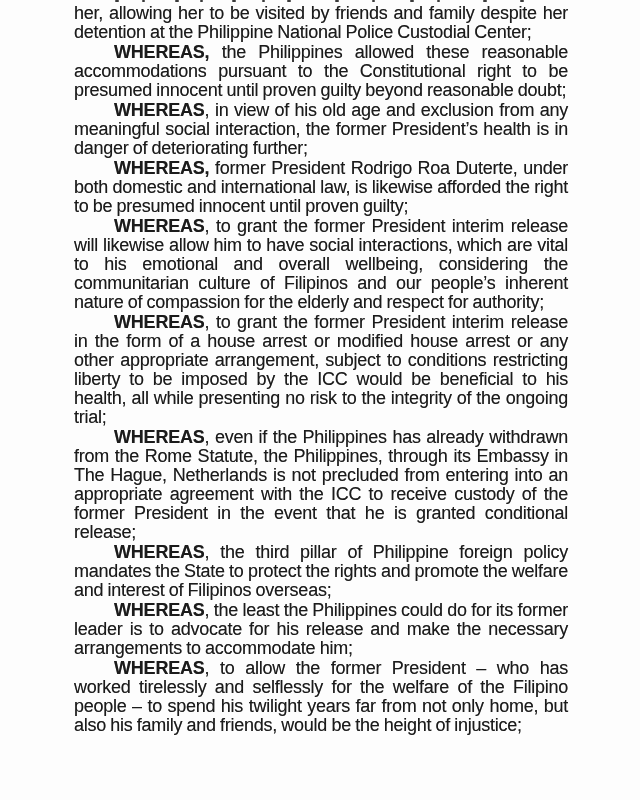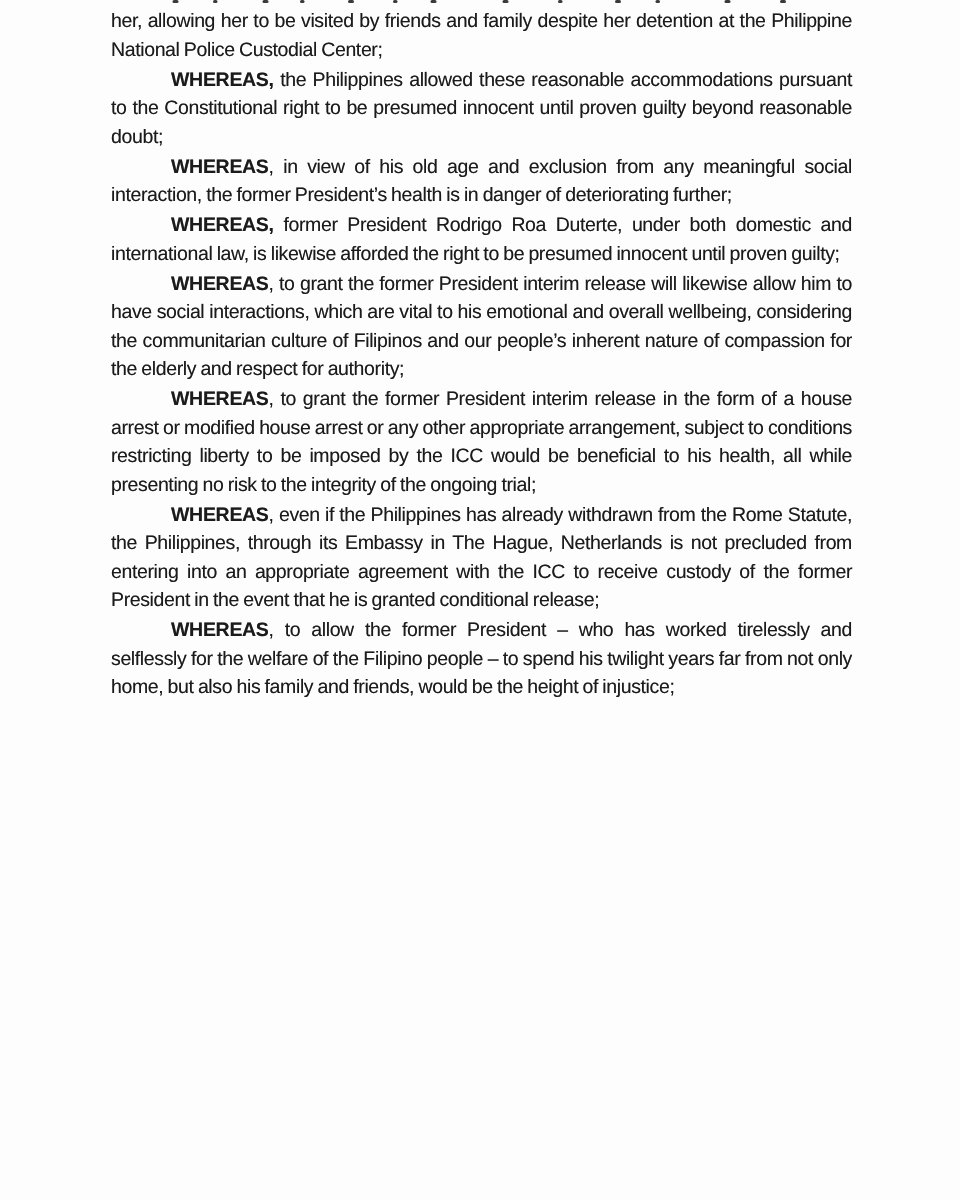--- a/index.html
+++ b/index.html
@@ -16,7 +16,7 @@
     background: #fdfdfd;
     padding: 4px 72px 0 74px;
     font-family: "Liberation Sans", "DejaVu Sans", sans-serif;
-    font-size: 13px;
+    font-size: 18px;
     line-height: 19px;
     letter-spacing: -0.25px;
     word-spacing: -0.5px;

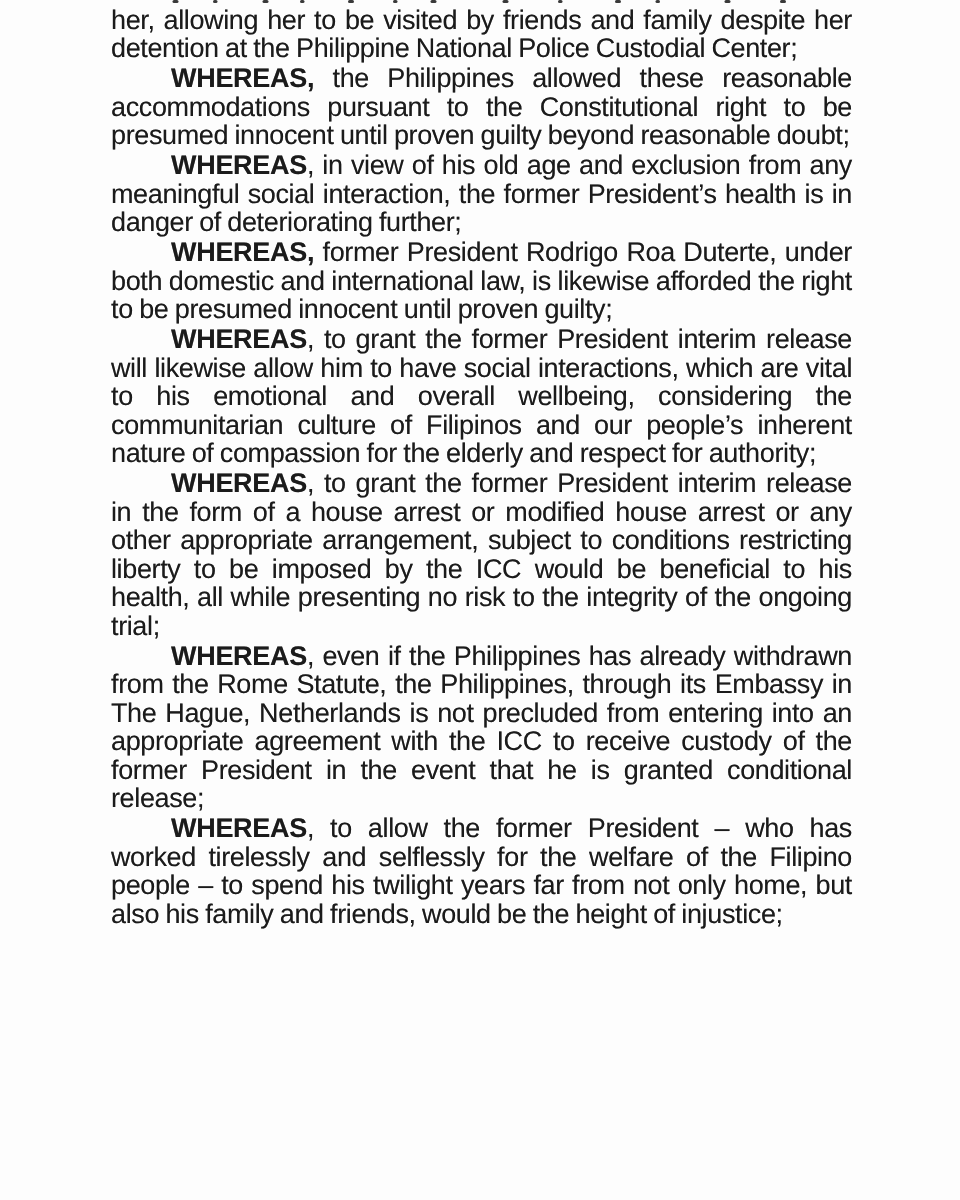--- a/index.html
+++ b/index.html
@@ -77,6 +77,7 @@
       <p class="indent"><strong>WHEREAS</strong><span>, to grant the former President interim release will likewise allow him to have social interactions, which are vital to his emotional and overall wellbeing, considering the communitarian culture of Filipinos and our people’s inherent nature of compassion for the elderly and respect for authority;</span></p>
       <p class="indent"><strong>WHEREAS</strong><span>, to grant the former President interim release in the form of a house arrest or modified house arrest or any other appropriate arrangement, subject to conditions restricting liberty to be imposed by the ICC would be beneficial to his health, all while presenting no risk to the integrity of the ongoing trial;</span></p>
       <p class="indent"><strong>WHEREAS</strong><span>, even if the Philippines has already withdrawn from the Rome Statute, the Philippines, through its Embassy in The Hague, Netherlands is not precluded from entering into an appropriate agreement with the ICC to receive custody of the former President in the event that he is granted conditional release;</span></p>
+      <p class="indent"><strong>WHEREAS</strong><span>, the third pillar of Philippine foreign policy mandates the State to protect the rights and promote the welfare and interest of Filipinos overseas;</span></p>
       <p class="indent"><strong>WHEREAS</strong><span>, to allow the former President – who has worked tirelessly and selflessly for the welfare of the Filipino people – to spend his twilight years far from not only home, but also his family and friends, would be the height of injustice;</span></p>
     </div>
 </div>

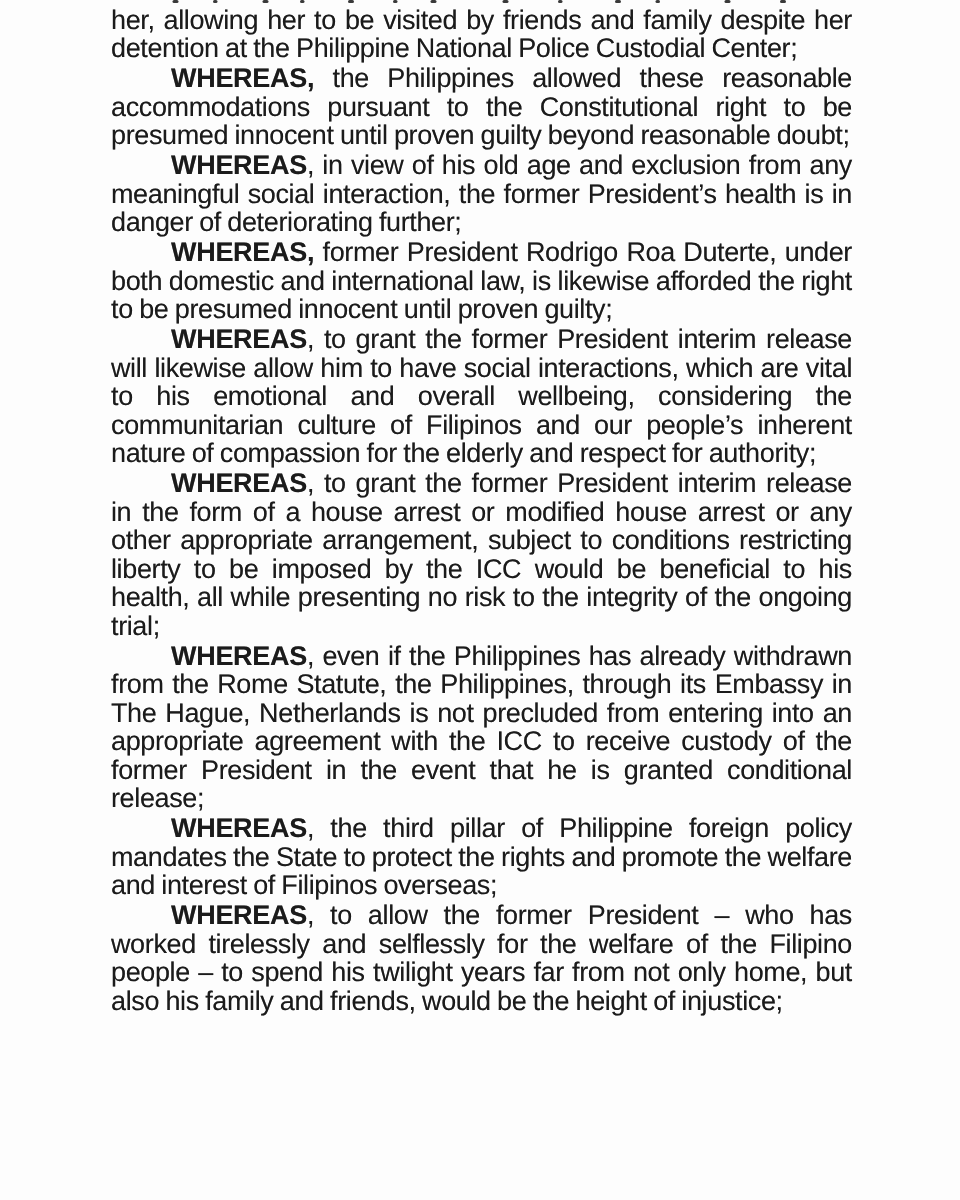--- a/index.html
+++ b/index.html
@@ -78,6 +78,7 @@
       <p class="indent"><strong>WHEREAS</strong><span>, to grant the former President interim release in the form of a house arrest or modified house arrest or any other appropriate arrangement, subject to conditions restricting liberty to be imposed by the ICC would be beneficial to his health, all while presenting no risk to the integrity of the ongoing trial;</span></p>
       <p class="indent"><strong>WHEREAS</strong><span>, even if the Philippines has already withdrawn from the Rome Statute, the Philippines, through its Embassy in The Hague, Netherlands is not precluded from entering into an appropriate agreement with the ICC to receive custody of the former President in the event that he is granted conditional release;</span></p>
       <p class="indent"><strong>WHEREAS</strong><span>, the third pillar of Philippine foreign policy mandates the State to protect the rights and promote the welfare and interest of Filipinos overseas;</span></p>
+      <p class="indent"><strong>WHEREAS</strong><span>, the least the Philippines could do for its former leader is to advocate for his release and make the necessary arrangements to accommodate him;</span></p>
       <p class="indent"><strong>WHEREAS</strong><span>, to allow the former President – who has worked tirelessly and selflessly for the welfare of the Filipino people – to spend his twilight years far from not only home, but also his family and friends, would be the height of injustice;</span></p>
     </div>
 </div>

